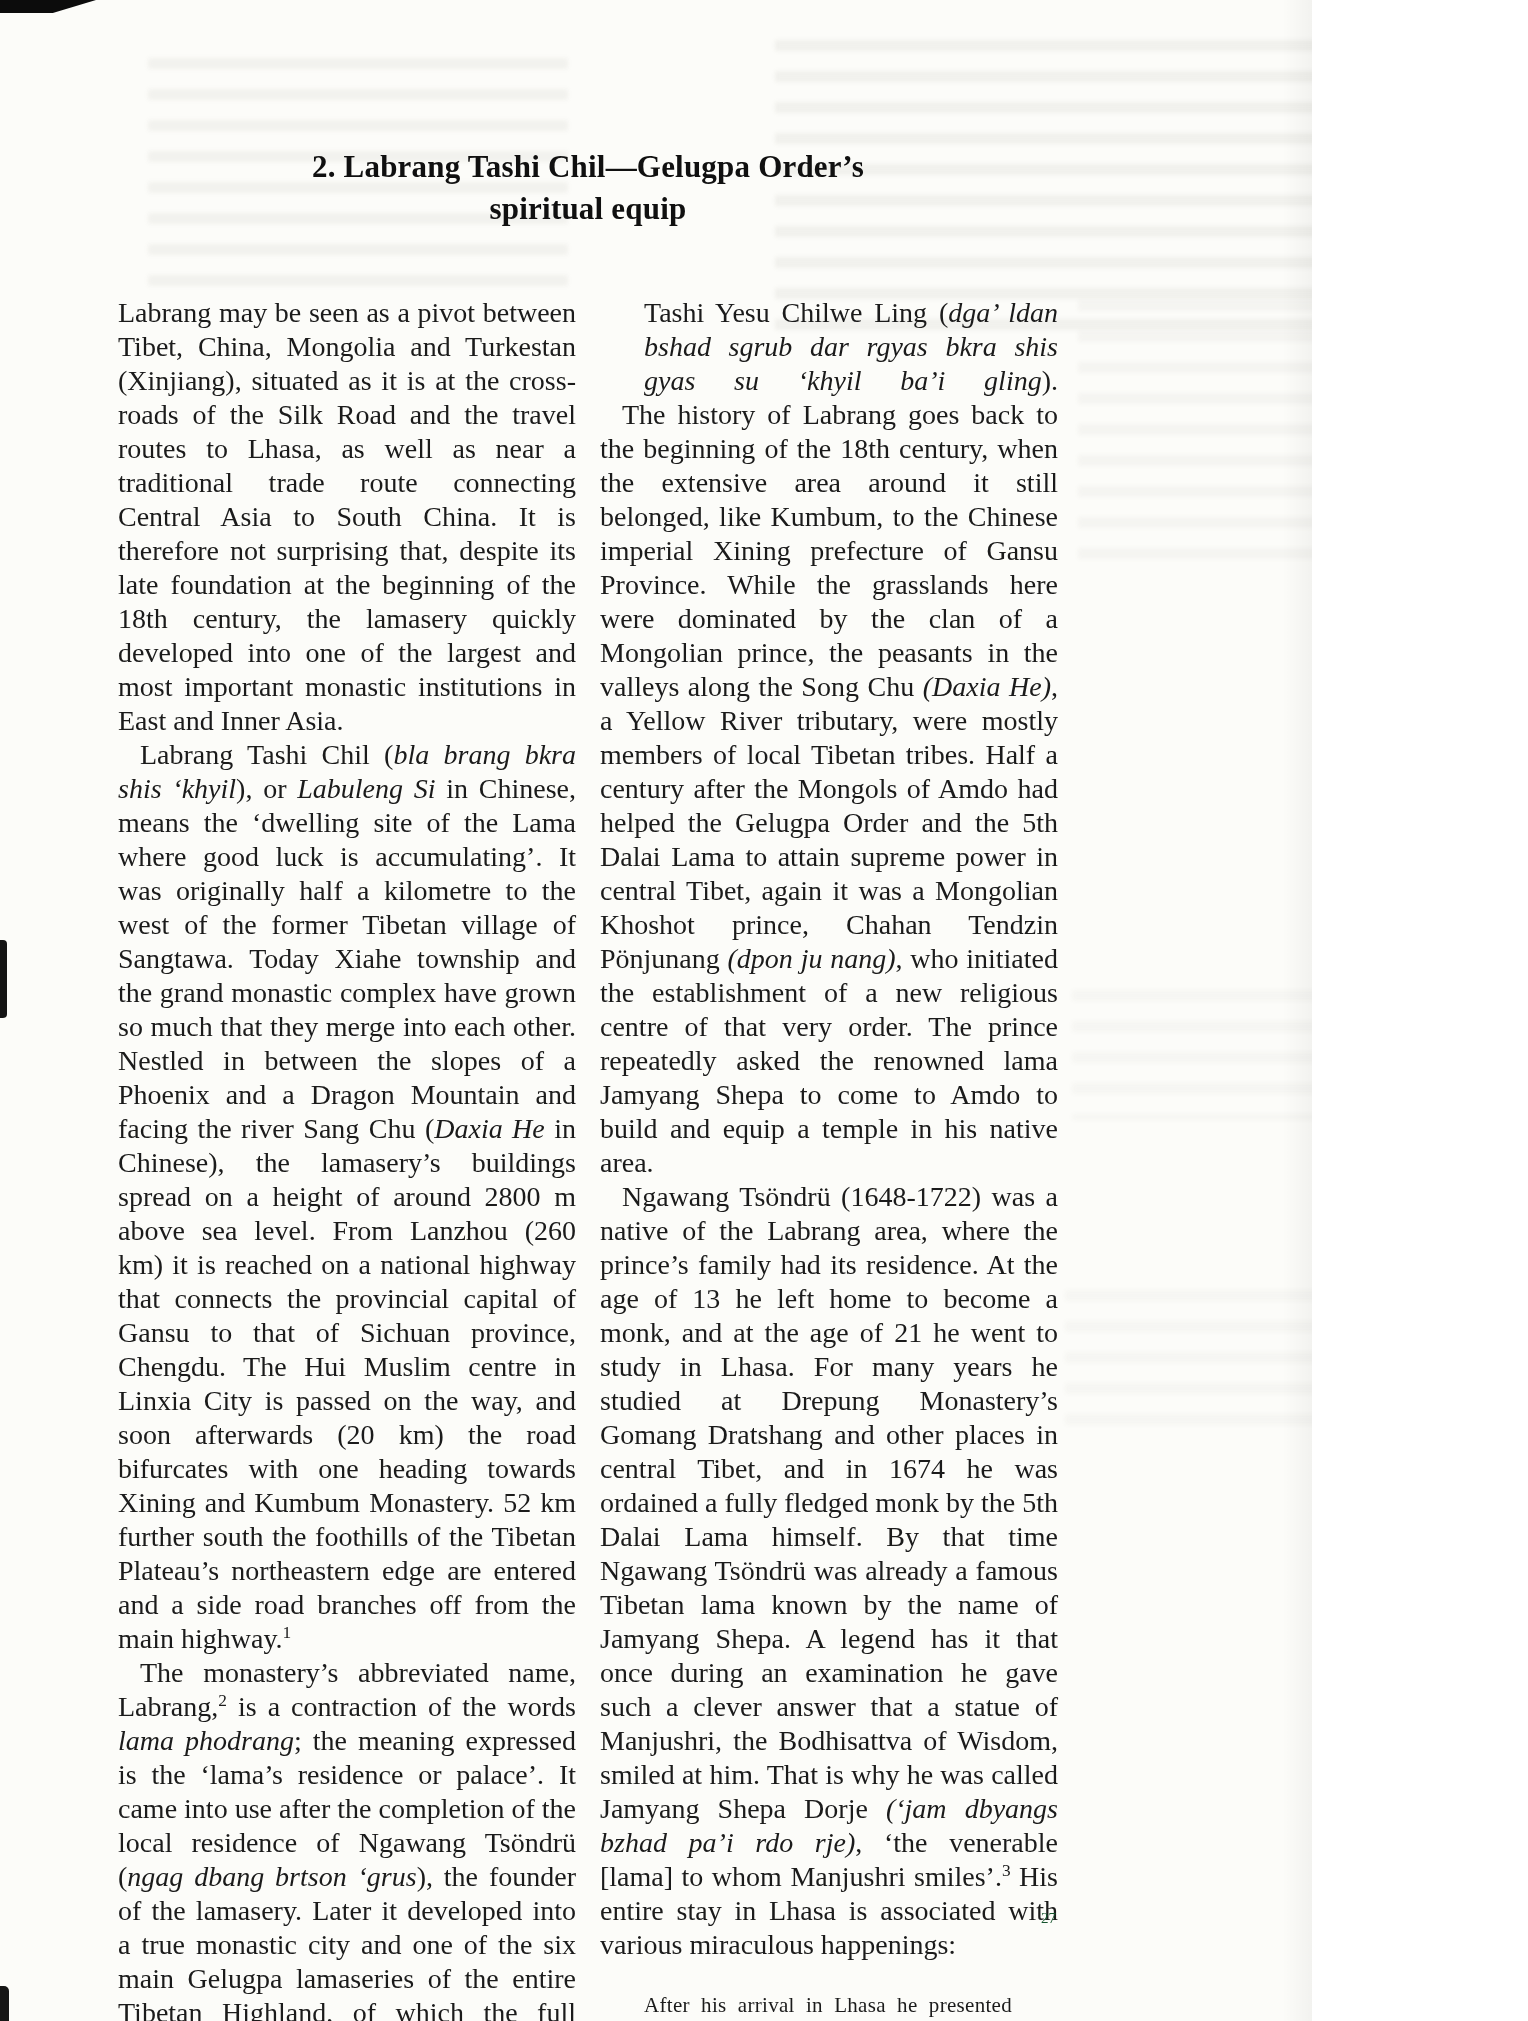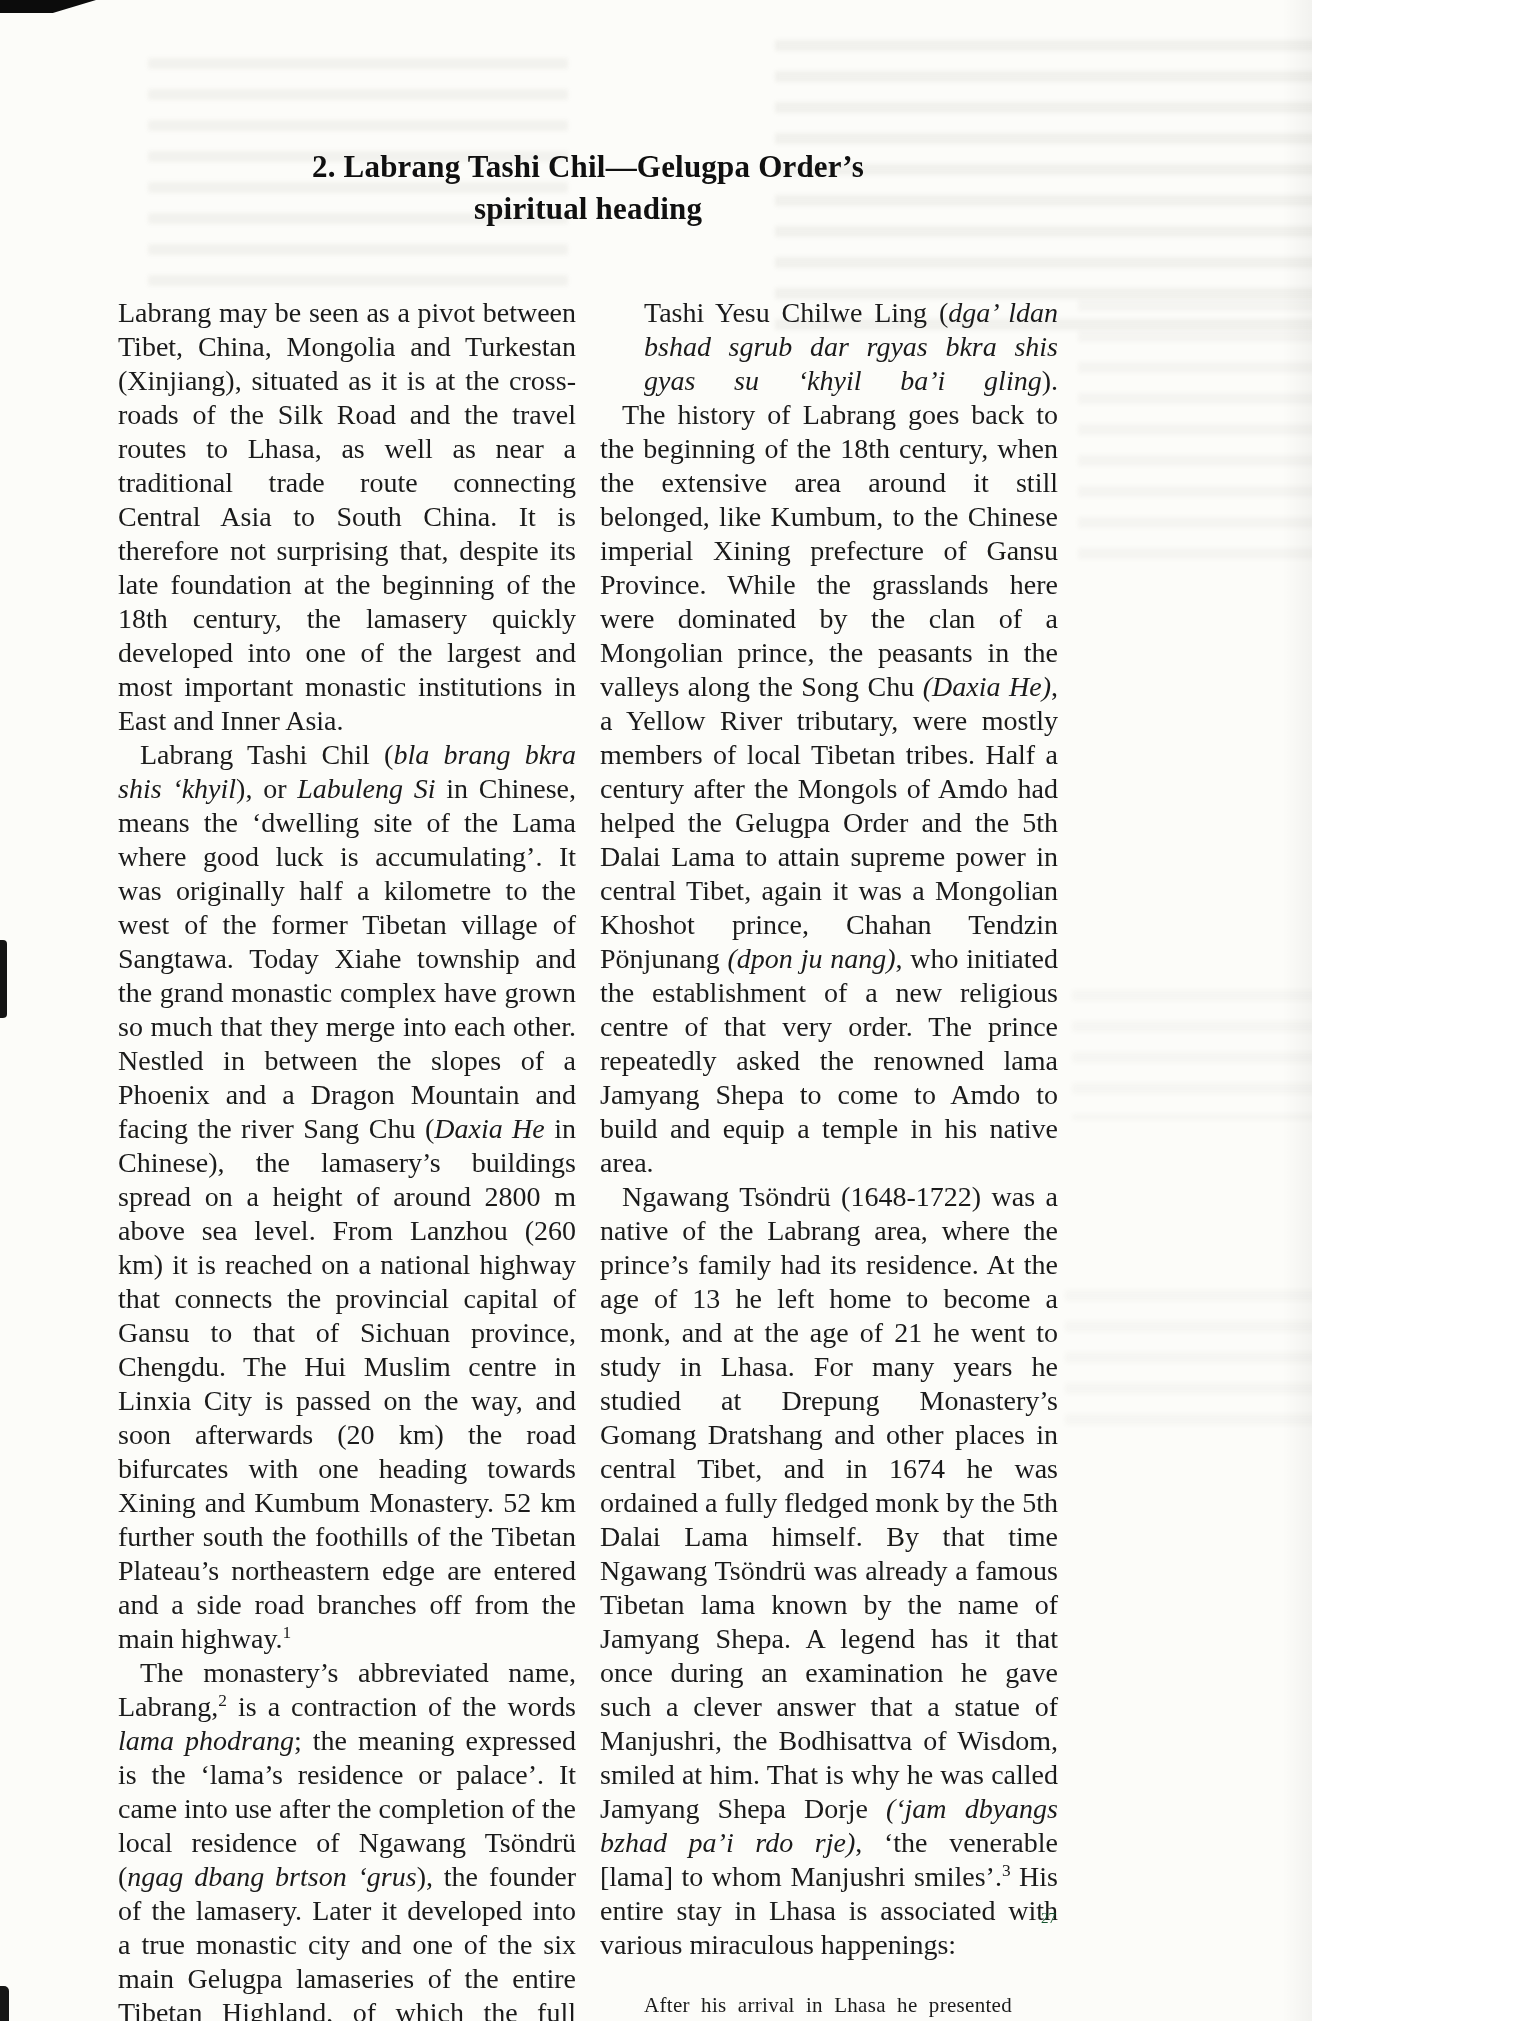--- a/index.html
+++ b/index.html
@@ -146,7 +146,7 @@
 
   <header class="title-block">
     <span class="title-line">2. Labrang Tashi Chil—Gelugpa Order’s</span>
-    <span class="title-line">spiritual heading</span>
+    <span class="title-line">spiritual equip</span>
   </header>
 
   <div class="columns">

